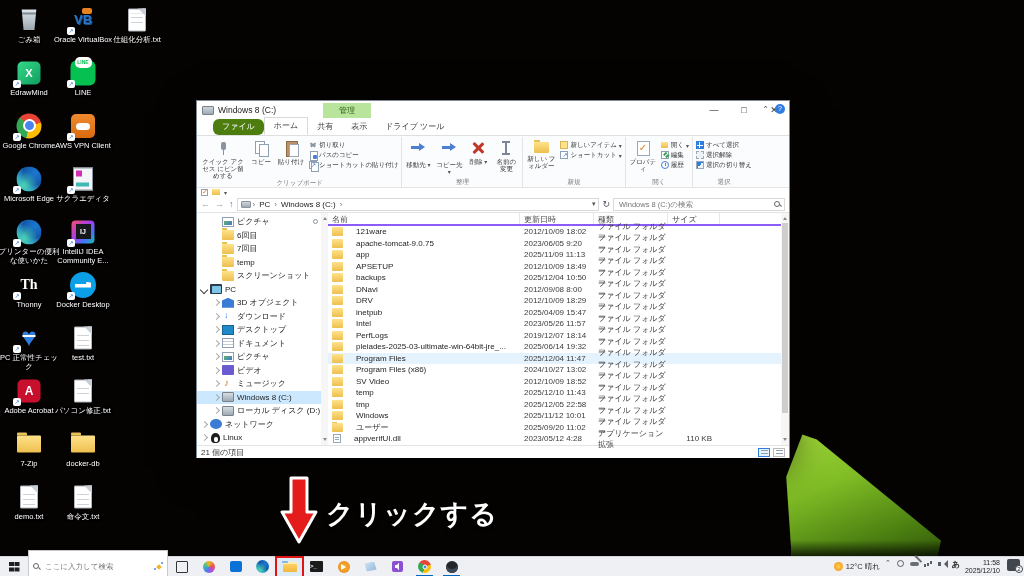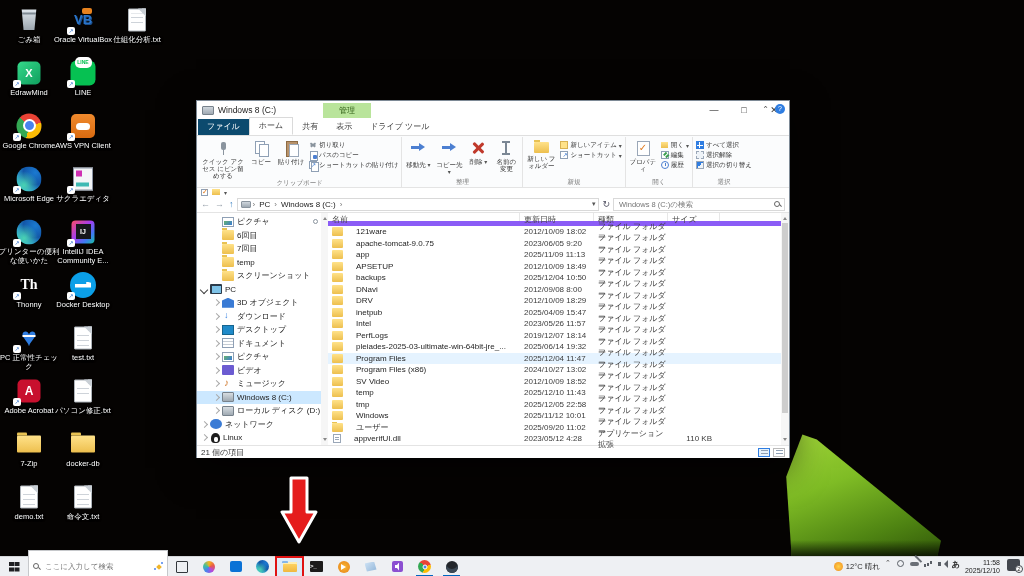--- a/index.html
+++ b/index.html
@@ -94,7 +94,7 @@
     color:#2c5b13;text-align:center;line-height:15px;font-size:8px;}
   .tabrow{height:17px;display:flex;align-items:flex-end;border-bottom:1px solid #dfdfdf;position:relative;background:#fff;}
   .tab{padding:2px 9px 3px;font-size:8px;color:#3b3b3b;}
-  .tab.file{background:#0c4a6e;color:#fff;margin-left:1px;}
+  .tab.file{background:#4d7c0f;color:#fff;margin-left:16px;border-radius:6px;}
   .tab.active{border:1px solid #dadada;border-bottom:1px solid #fff;background:#fff;}
   .ribbon-help{position:absolute;right:4px;top:3px;display:flex;gap:6px;align-items:center;}
   .chev-up{color:#555;font-size:8px;}

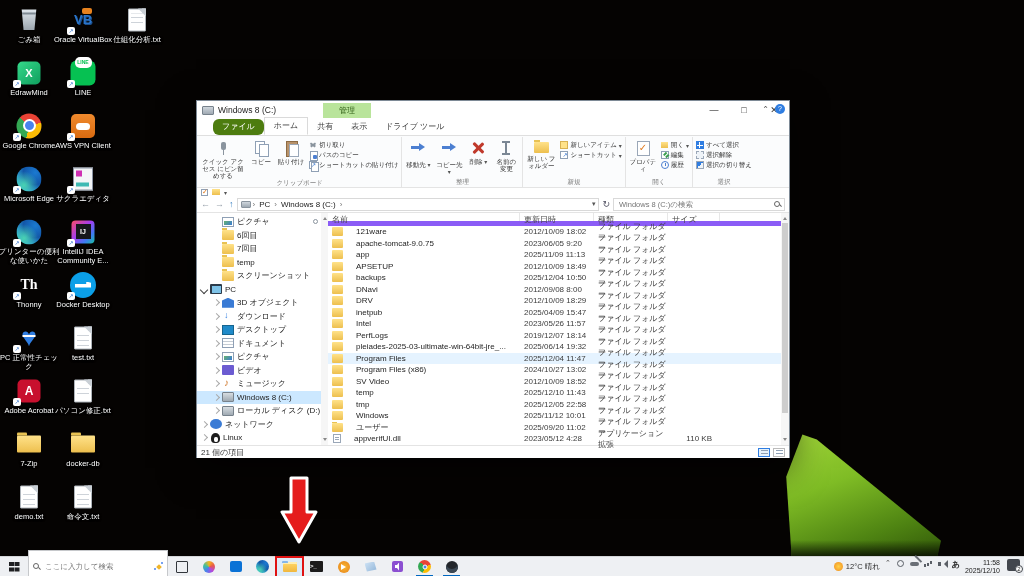--- a/index.html
+++ b/index.html
@@ -197,7 +197,7 @@
   .navscroll::before{content:"";position:absolute;left:1.5px;top:2px;border:2px solid transparent;border-bottom:3px solid #888;}
   .navscroll::after{content:"";position:absolute;left:1.5px;bottom:2px;border:2px solid transparent;border-top:3px solid #888;}
   .listwrap{flex:1;position:relative;padding-right:8px;}
-  .cols{display:flex;height:13px;border-bottom:5px solid #8b5cf6;color:#444;}
+  .cols{display:flex;height:13px;border-bottom:2px solid #8b5cf6;color:#444;}
   .col{padding:1px 4px;border-right:1px solid #e7e7e7;font-size:8px;}
   .c-name{width:192px;} .c-date{width:74px;} .c-type{width:74px;} .c-size{width:52px;}
   .frow{display:flex;height:11.5px;align-items:center;}

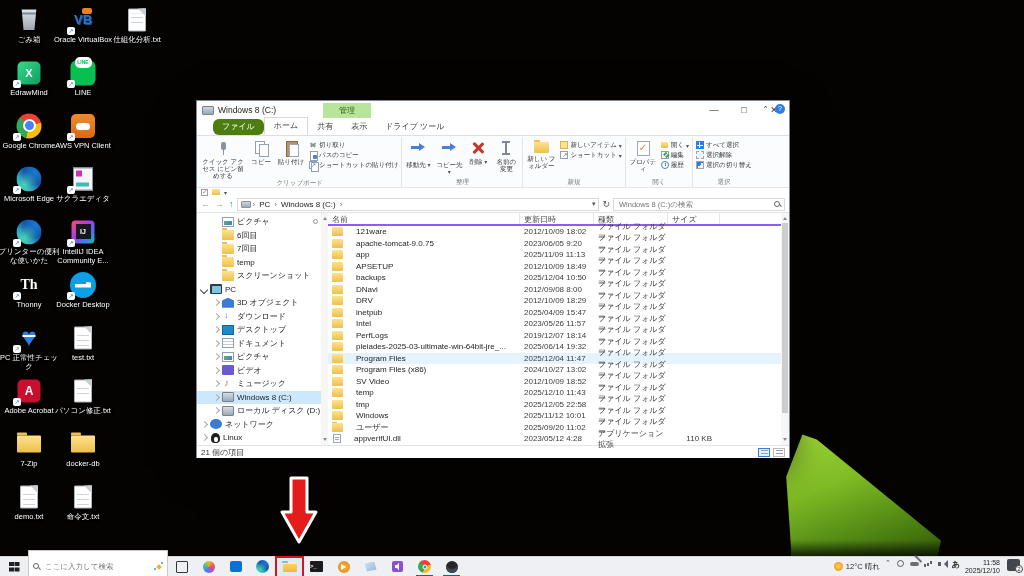--- a/index.html
+++ b/index.html
@@ -991,6 +991,7 @@
   <svg id="arrow" width="38" height="70" viewBox="0 0 38 70">
     <polygon points="11,2 27,2 27,36 36,36 19,66 2,36 11,36" fill="#e51c1c" stroke="#ffffff" stroke-width="3" stroke-linejoin="round"></polygon>
   </svg>
+  <div id="click-text">クリックする</div>
 
   <div id="taskbar">
     <div class="startbtn"></div>

